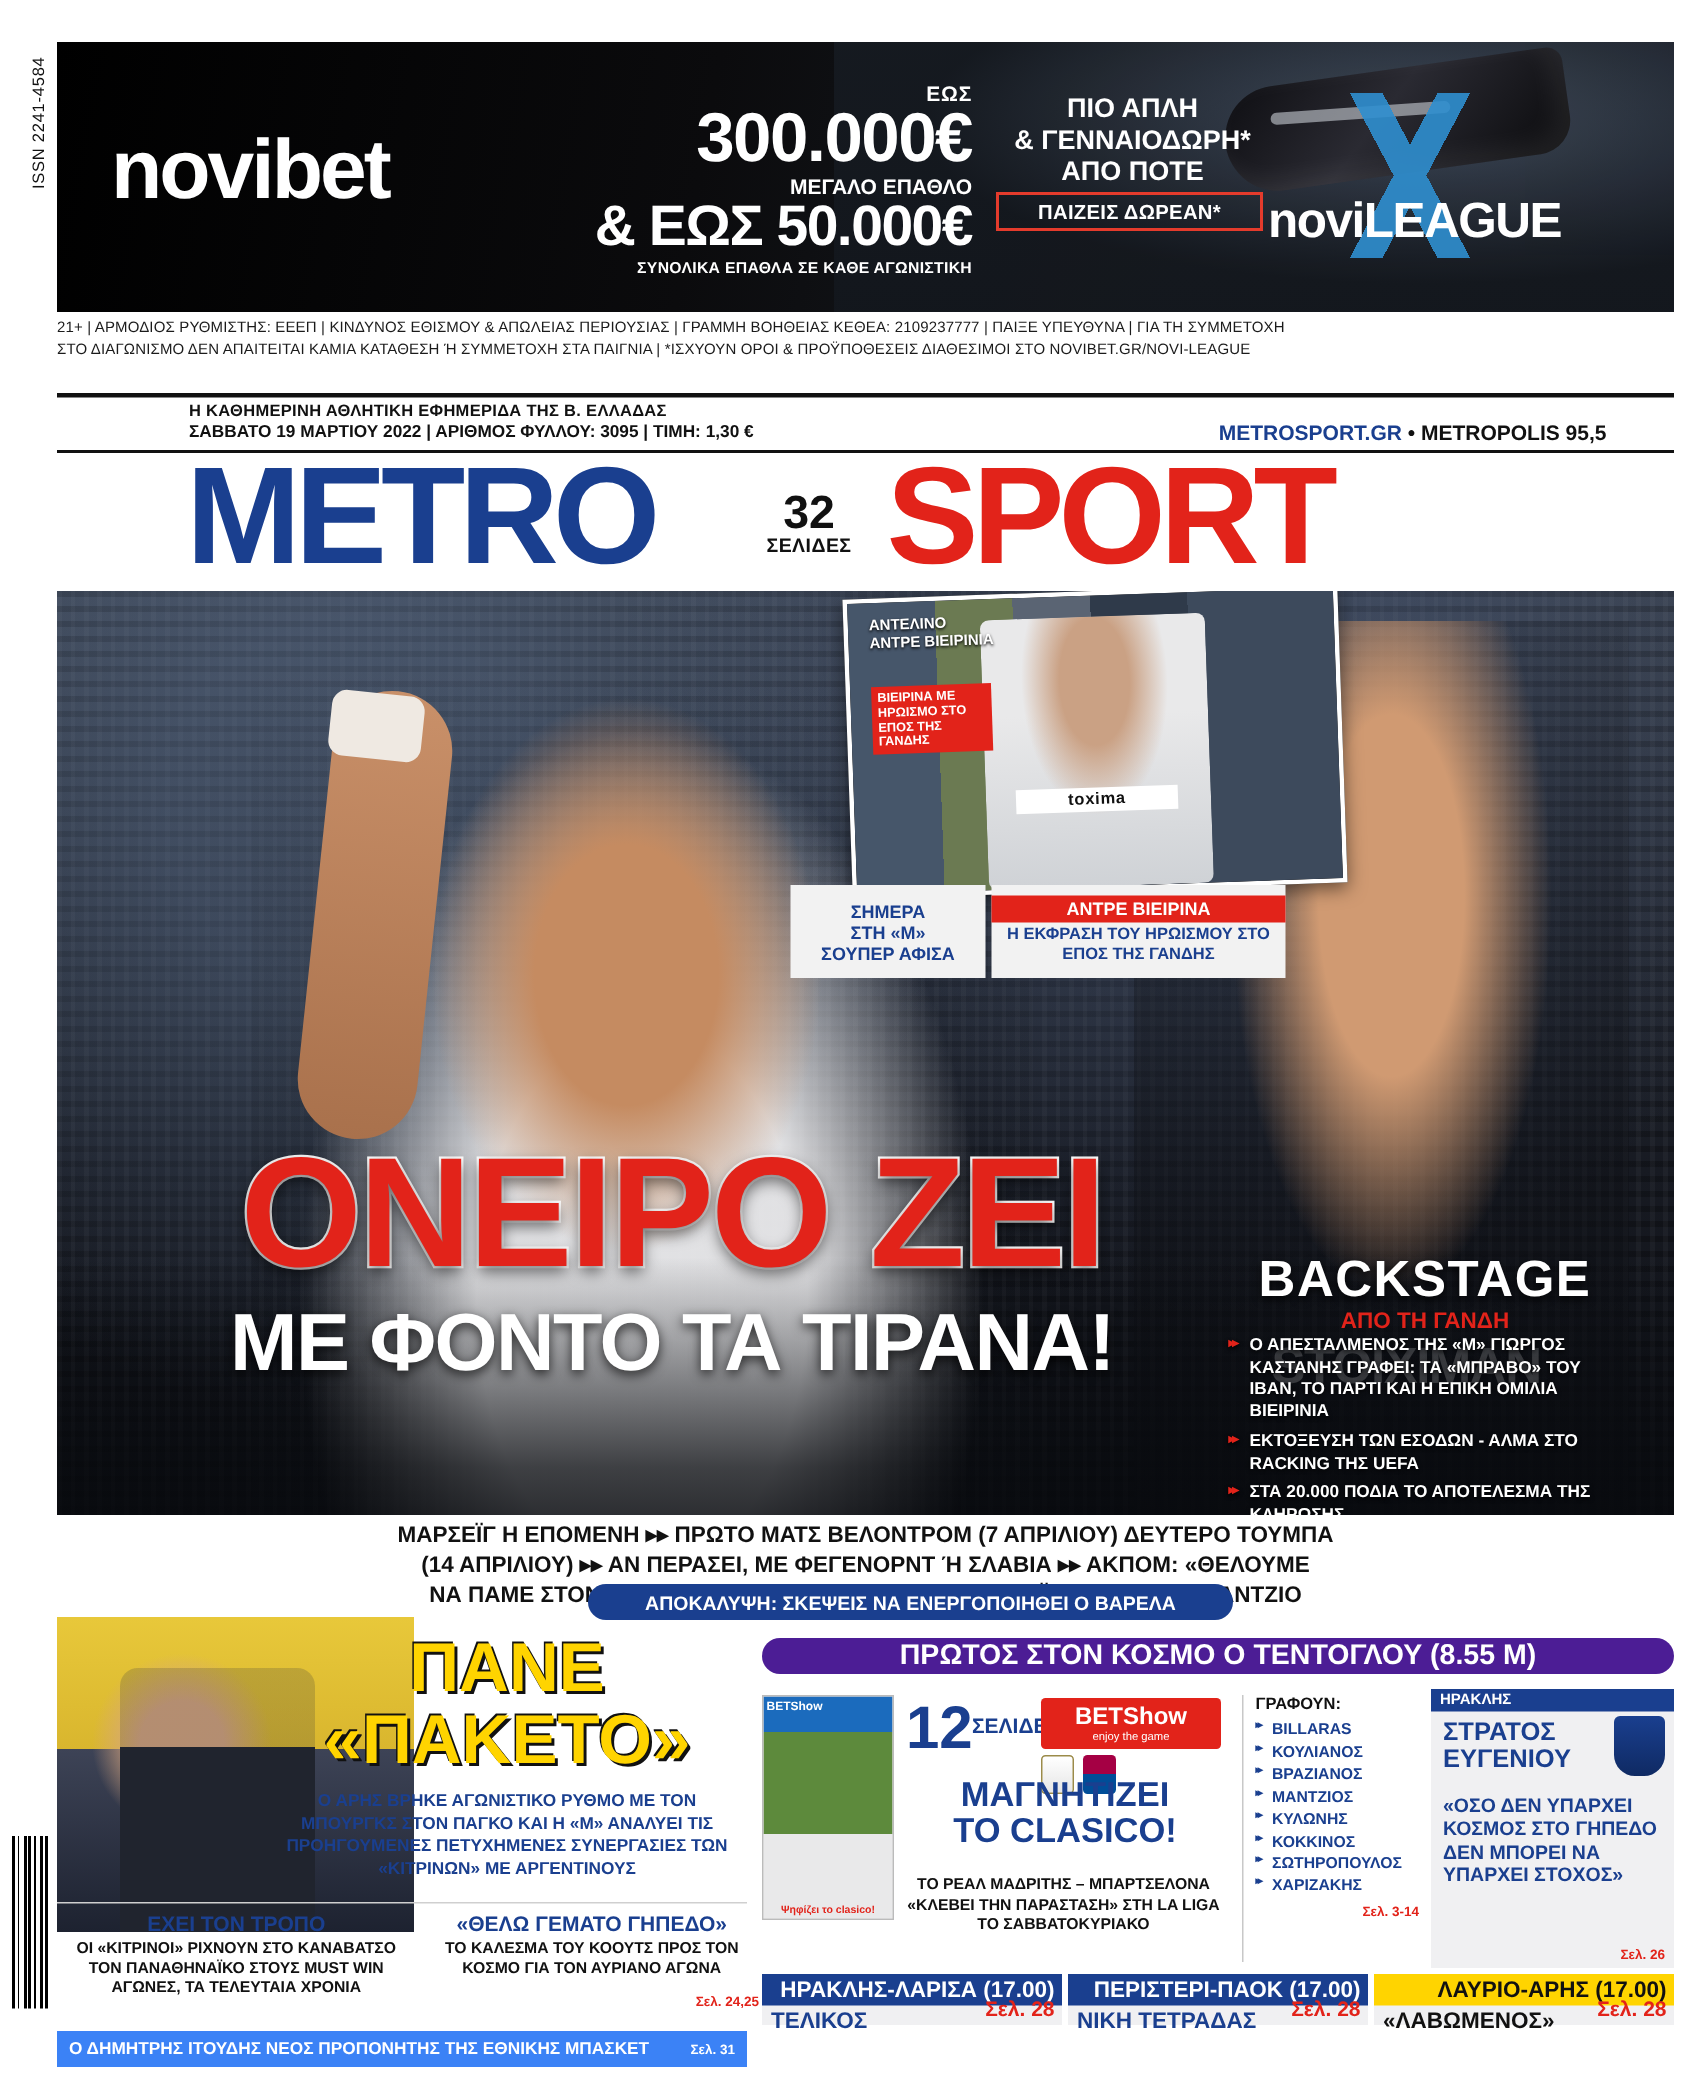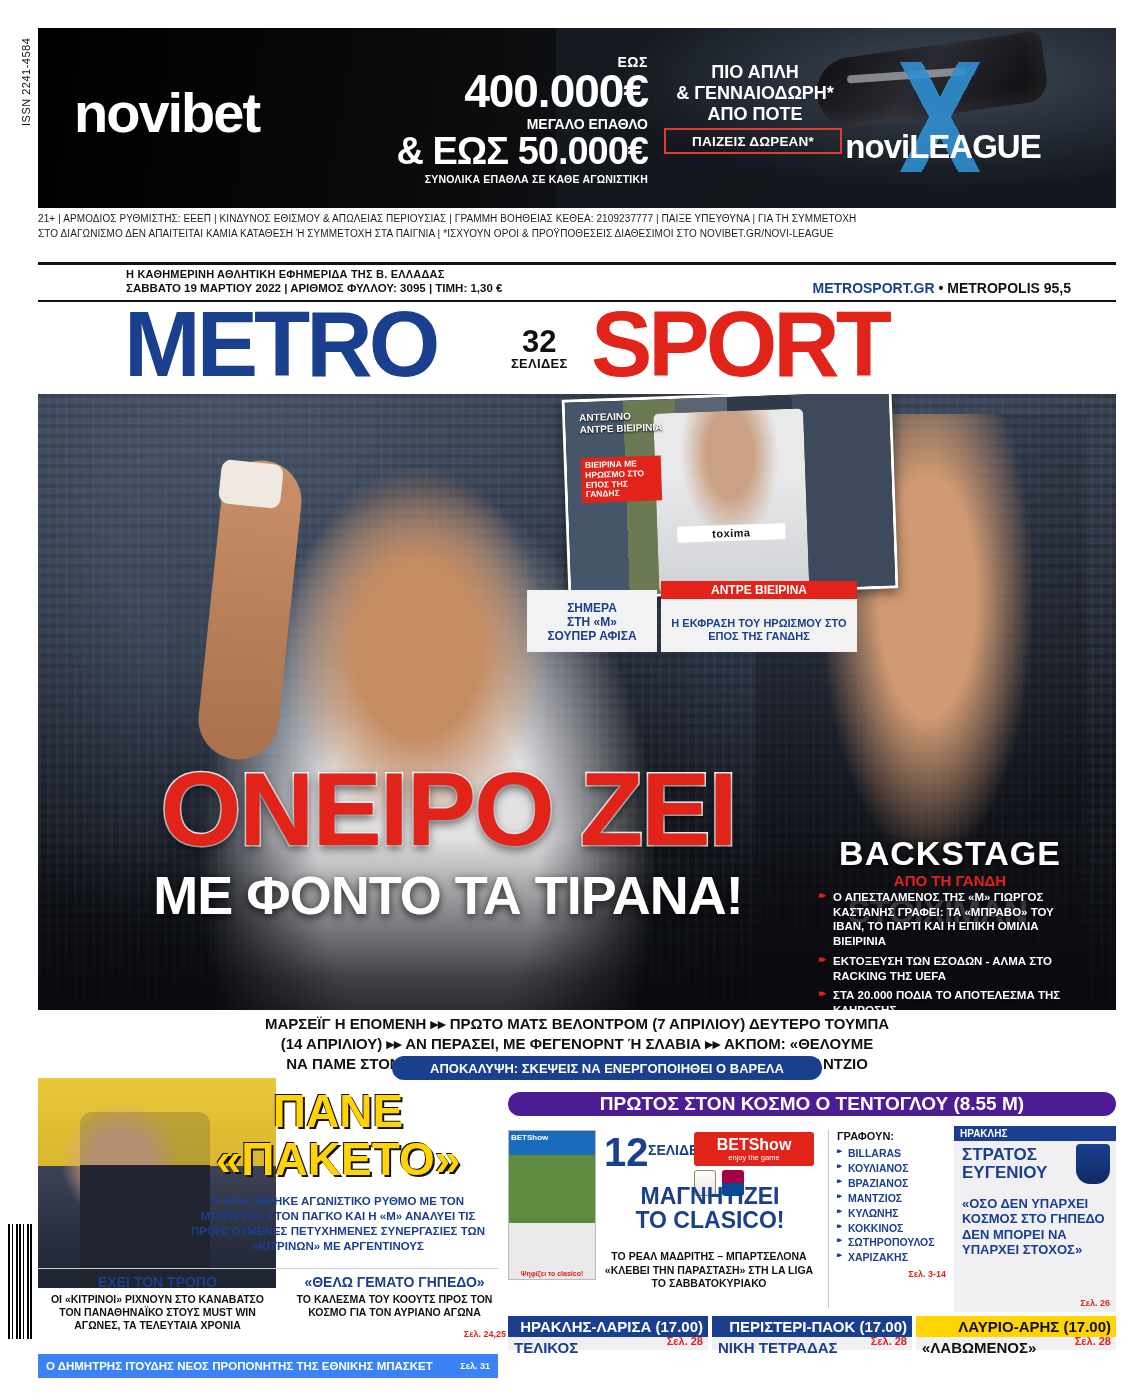--- a/index.html
+++ b/index.html
@@ -406,7 +406,7 @@
     </div>
     <div class="ad-mid">
       <div class="ad-l1">ΕΩΣ</div>
-      <div class="ad-big">400.000€</div>
+      <div class="ad-big">300.000€</div>
       <div class="ad-l2">ΜΕΓΑΛΟ ΕΠΑΘΛΟ</div>
       <div class="ad-big2">&amp; ΕΩΣ  50.000€</div>
       <div class="ad-l3">ΣΥΝΟΛΙΚΑ ΕΠΑΘΛΑ ΣΕ ΚΑΘΕ ΑΓΩΝΙΣΤΙΚΗ</div>

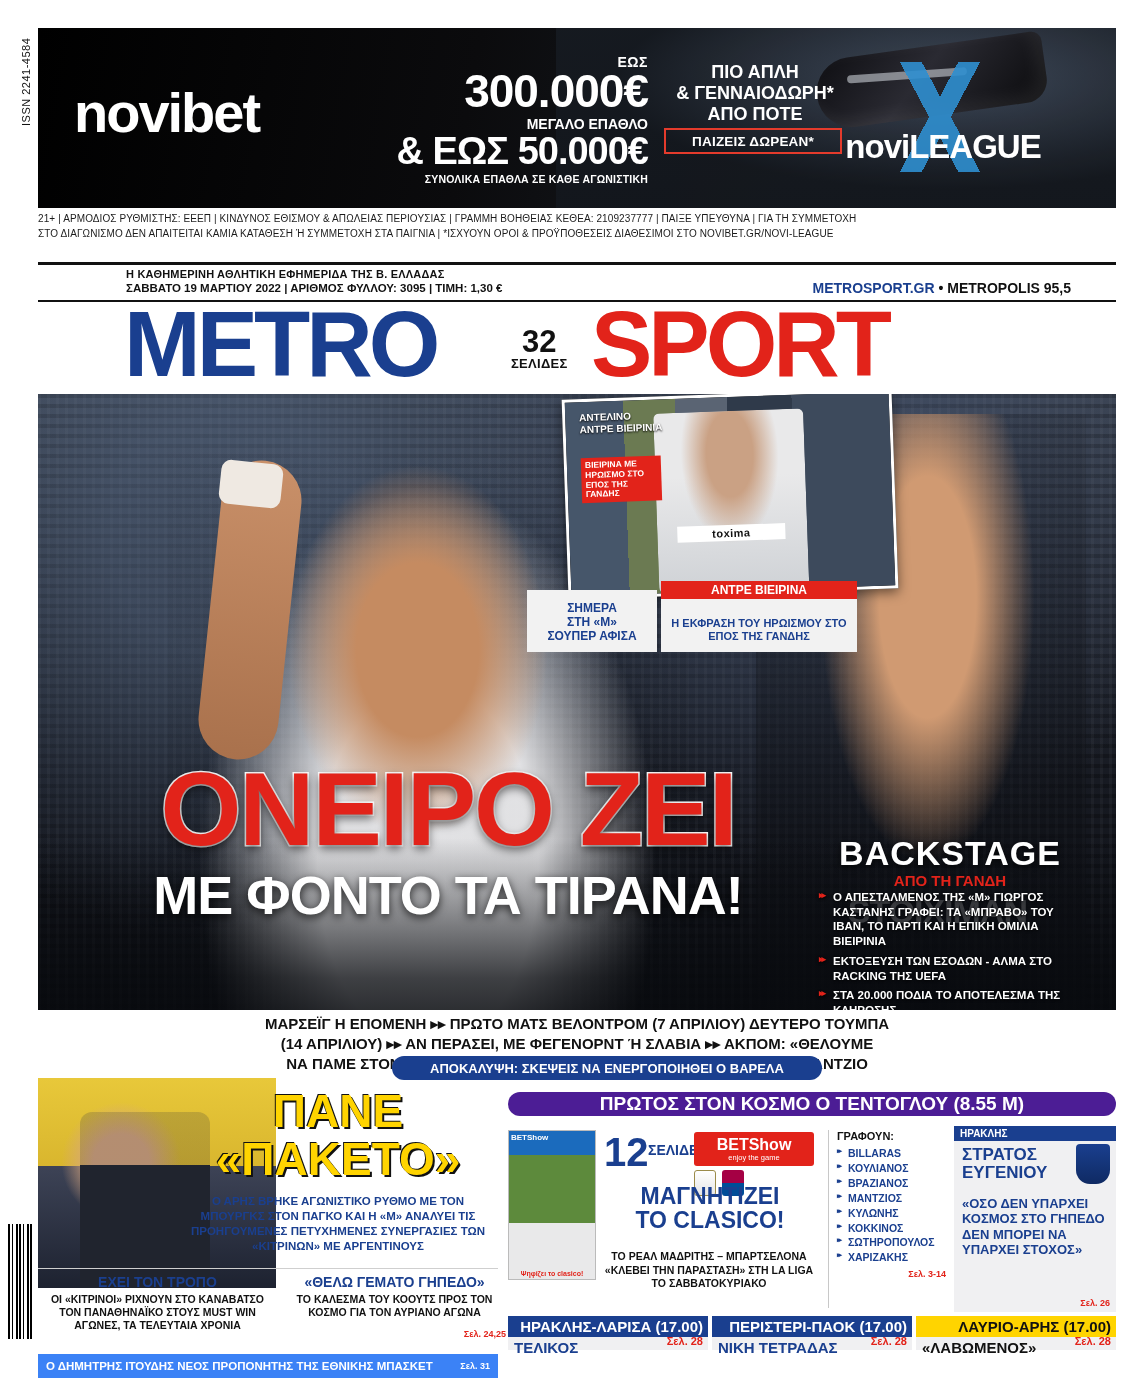--- a/index.html
+++ b/index.html
@@ -211,7 +211,7 @@
   .ib1 { width:130px; background:#f2f2f2; color:#1a3f8f; font-size:12px; padding-top:2px; }
   .ib2 { width:196px; background:#f2f2f2; }
   .ib2 .t { background:#e2231a; color:#fff; font-size:12px; width:100%; padding:2px 0; }
-  .ib2 .b { color:#1a3f8f; font-size:11px; padding:18px 4px; }
+  .ib2 .b { color:#1a3f8f; font-size:11px; padding:2px 4px; }
 
   
   .headline {

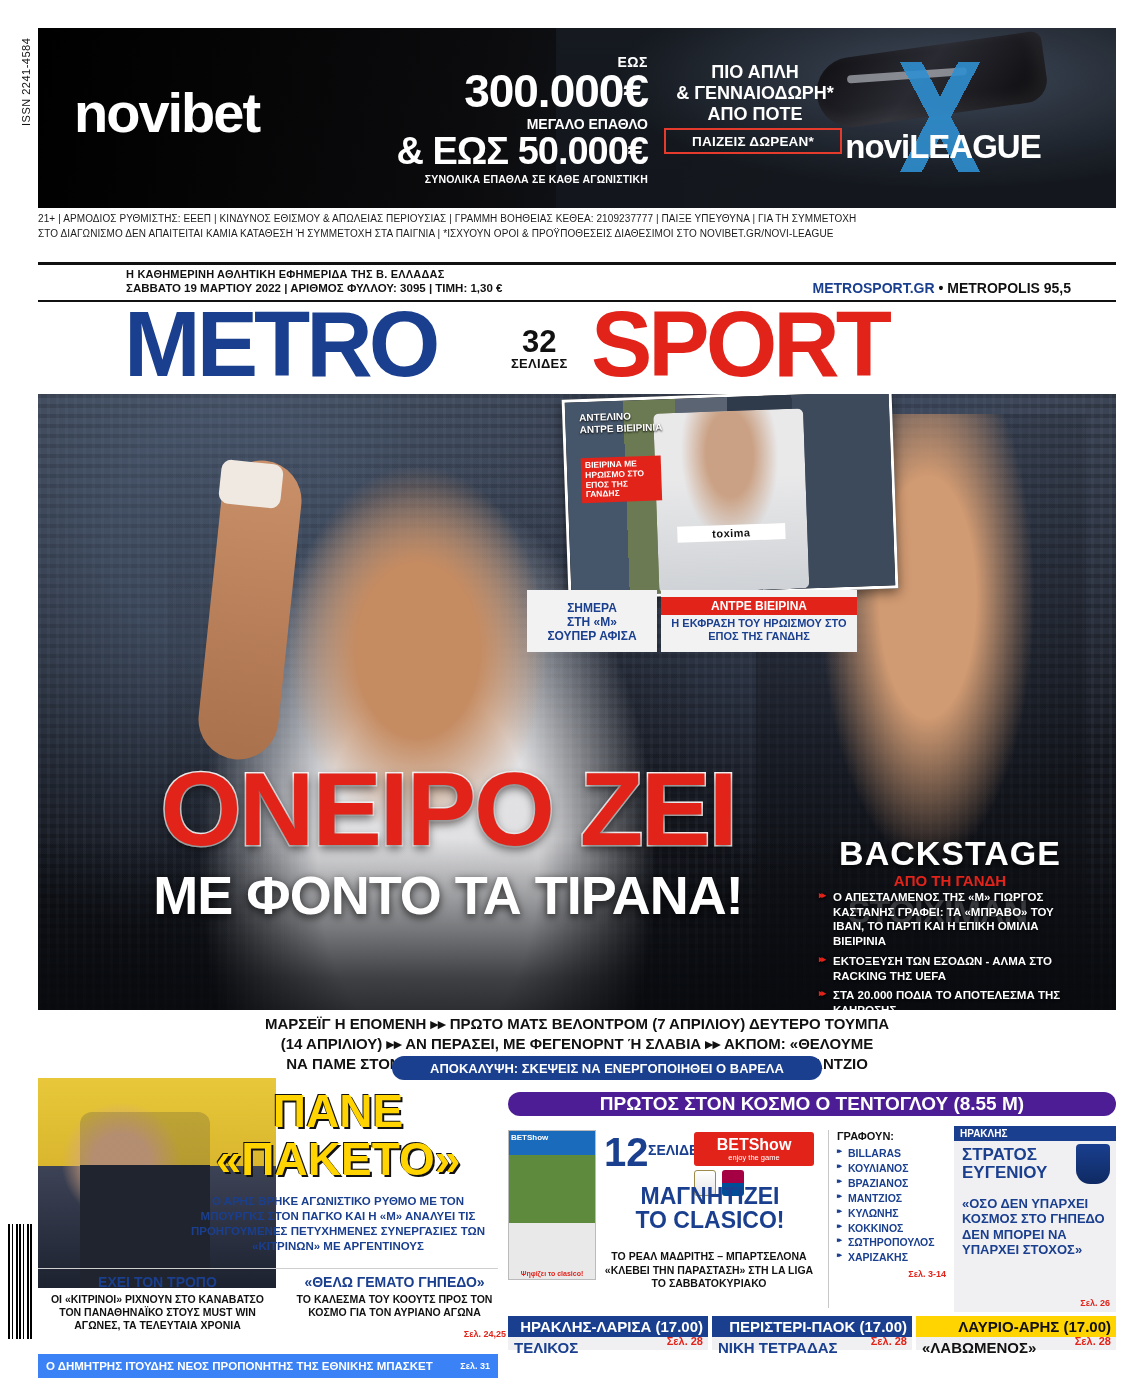--- a/index.html
+++ b/index.html
@@ -375,7 +375,7 @@
   .mb { flex:1; background:#f0f0f2; position:relative; }
   .mb .t { background:#1a3f8f; color:#fff; font-size:15px; font-weight:bold; padding:2px 5px;text-align:right; }
   .mb .v { font-size:15px; font-weight:bold; color:#1a3f8f; padding:2px 6px; }
-  .mb .s { position:absolute; right:5px; bottom:3px; font-size:11px; font-weight:bold; color:#e2231a; }
+  .mb .s { position:absolute; right:5px; bottom:3px; font-size:14px; font-weight:bold; color:#e2231a; }
   .mb.yellow .t { background:#ffd400; color:#111; }
   .mb.yellow .v { color:#111; }
 

